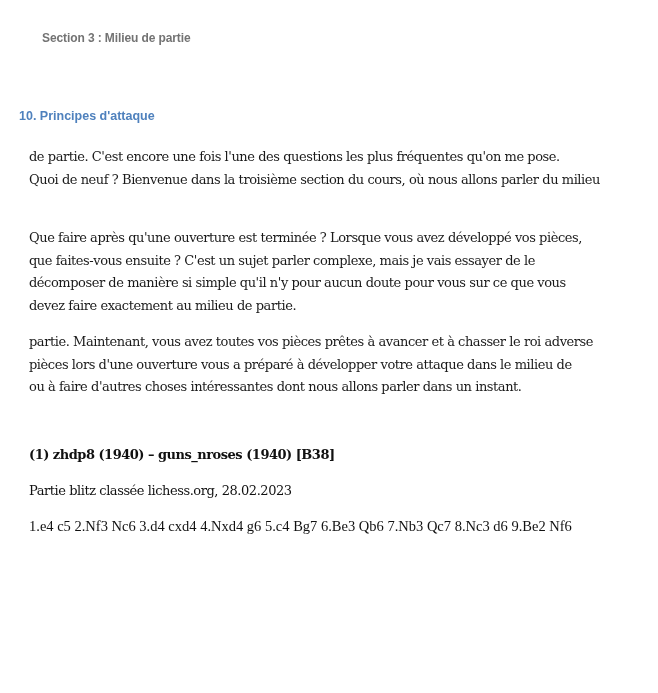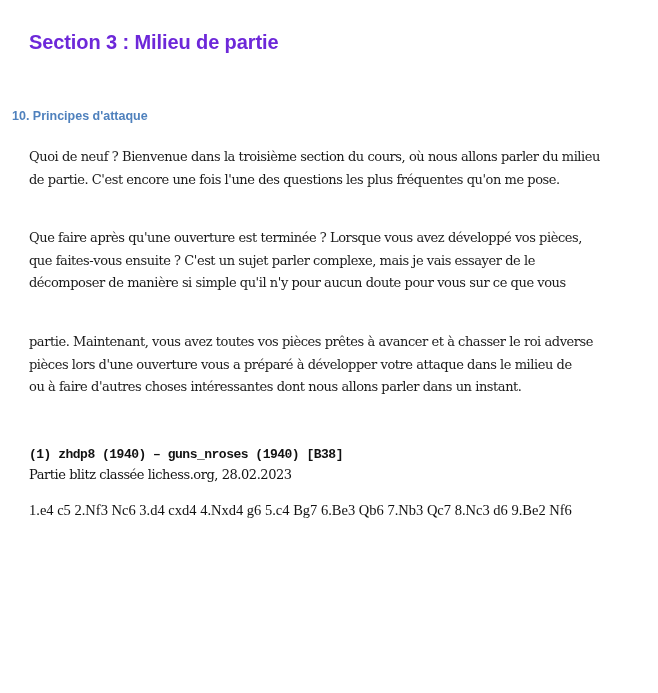--- a/index.html
+++ b/index.html
@@ -23,12 +23,12 @@
     }
     .h1 {
       position: absolute;
-      left: 29px;
+      left: 42px;
       top: 31px;
       font-family: "Liberation Sans", sans-serif;
       font-weight: bold;
-      font-size: 20px;
-      color: #6d28d9;
+      font-size: 12px;
+      color: #737373;
       letter-spacing: -0.1px;
       white-space: nowrap;
     }

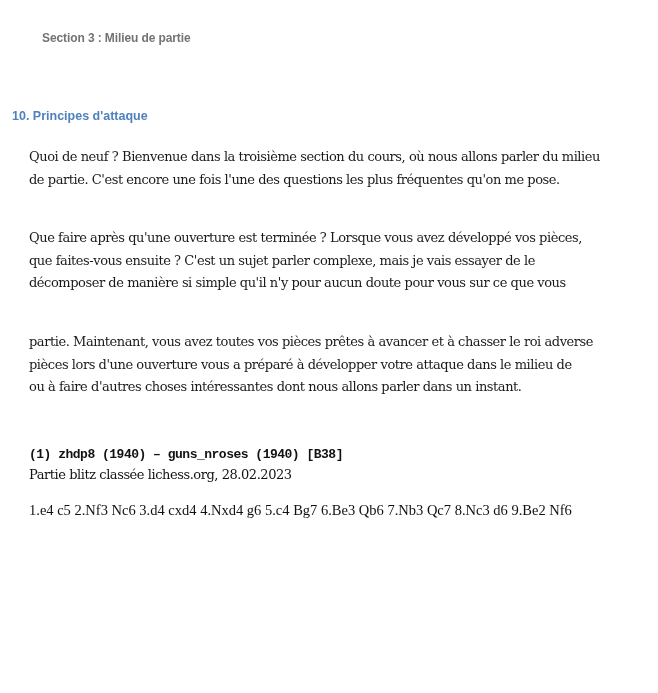--- a/index.html
+++ b/index.html
@@ -34,7 +34,7 @@
     }
     .h2 {
       position: absolute;
-      left: 12px;
+      left: 19px;
       top: 109px;
       font-family: "Liberation Sans", sans-serif;
       font-weight: bold;

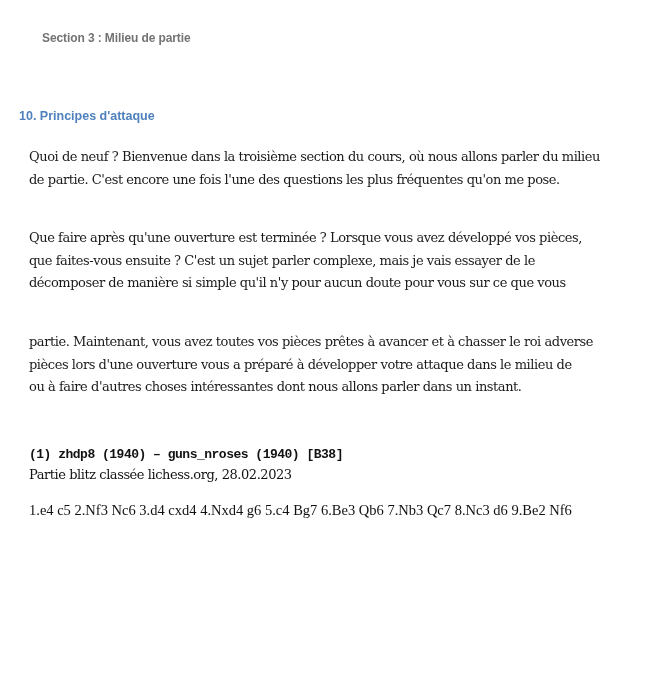--- a/index.html
+++ b/index.html
@@ -104,8 +104,8 @@
   <div class="h2">10. Principes d'attaque</div>
 
   <div class="para p1">
+    <span class="line">de partie. C'est encore une fois l'une des questions les plus fréquentes qu'on me pose.</span>
     <span class="line">Quoi de neuf ? Bienvenue dans la troisième section du cours, où nous allons parler du milieu</span>
-    <span class="line">de partie. C'est encore une fois l'une des questions les plus fréquentes qu'on me pose.</span>
   </div>
 
   <div class="para p2">

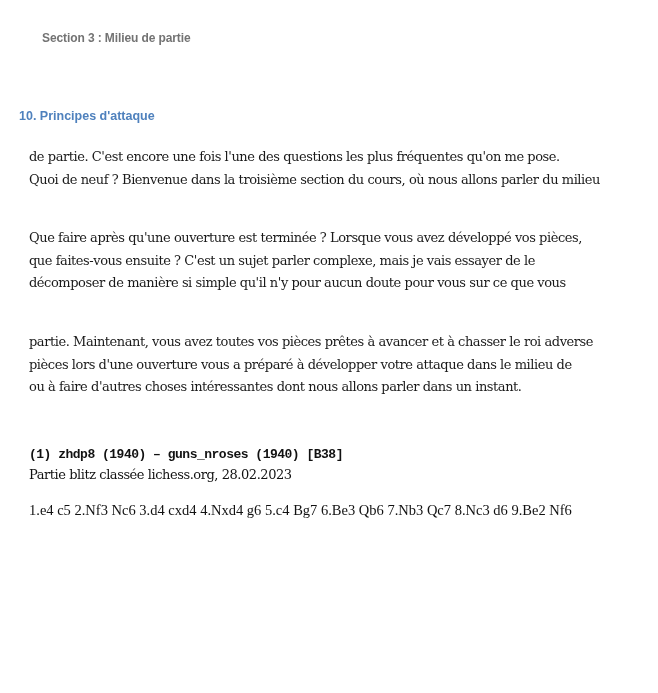--- a/index.html
+++ b/index.html
@@ -112,6 +112,7 @@
     <span class="line">Que faire après qu'une ouverture est terminée ? Lorsque vous avez développé vos pièces,</span>
     <span class="line">que faites-vous ensuite ? C'est un sujet parler complexe, mais je vais essayer de le</span>
     <span class="line">décomposer de manière si simple qu'il n'y pour aucun doute pour vous sur ce que vous</span>
+    <span class="line">devez faire exactement au milieu de partie.</span>
   </div>
 
   <div class="para p3">

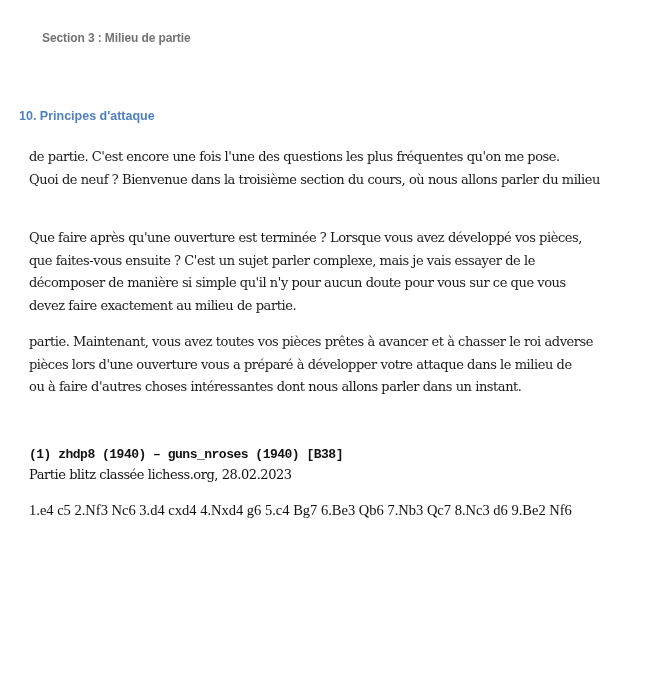--- a/index.html
+++ b/index.html
@@ -73,7 +73,6 @@
       font-weight: bold;
       white-space: nowrap;
       letter-spacing: -0.5px;
-      font-family: Liberation Mono, monospace;
     }
     .game-sub {
       display: block;

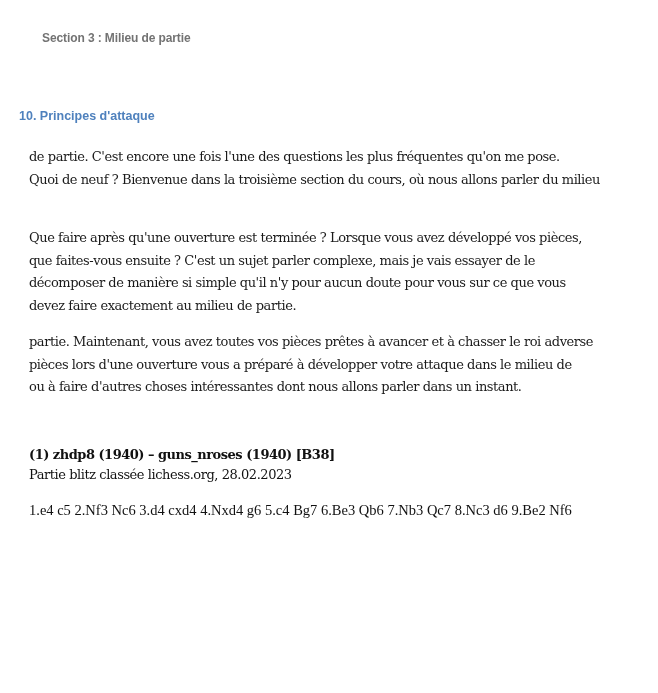--- a/index.html
+++ b/index.html
@@ -78,6 +78,7 @@
       display: block;
       white-space: nowrap;
       letter-spacing: -0.45px;
+      margin-top: 16px;
     }
     .moves {
       position: absolute;

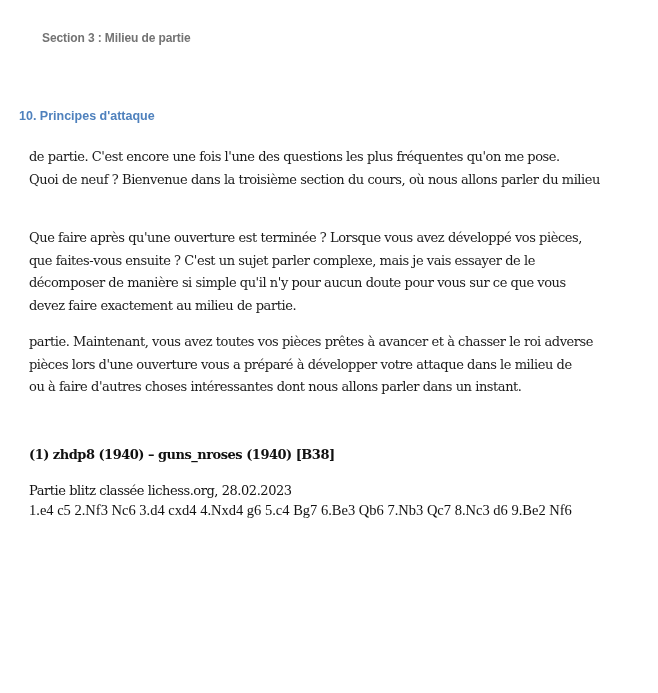--- a/index.html
+++ b/index.html
@@ -83,7 +83,7 @@
     .moves {
       position: absolute;
       left: 29px;
-      top: 500px;
+      top: 516px;
       font-family: "Liberation Serif", serif;
       font-size: 14.5px;
       line-height: 21px;

